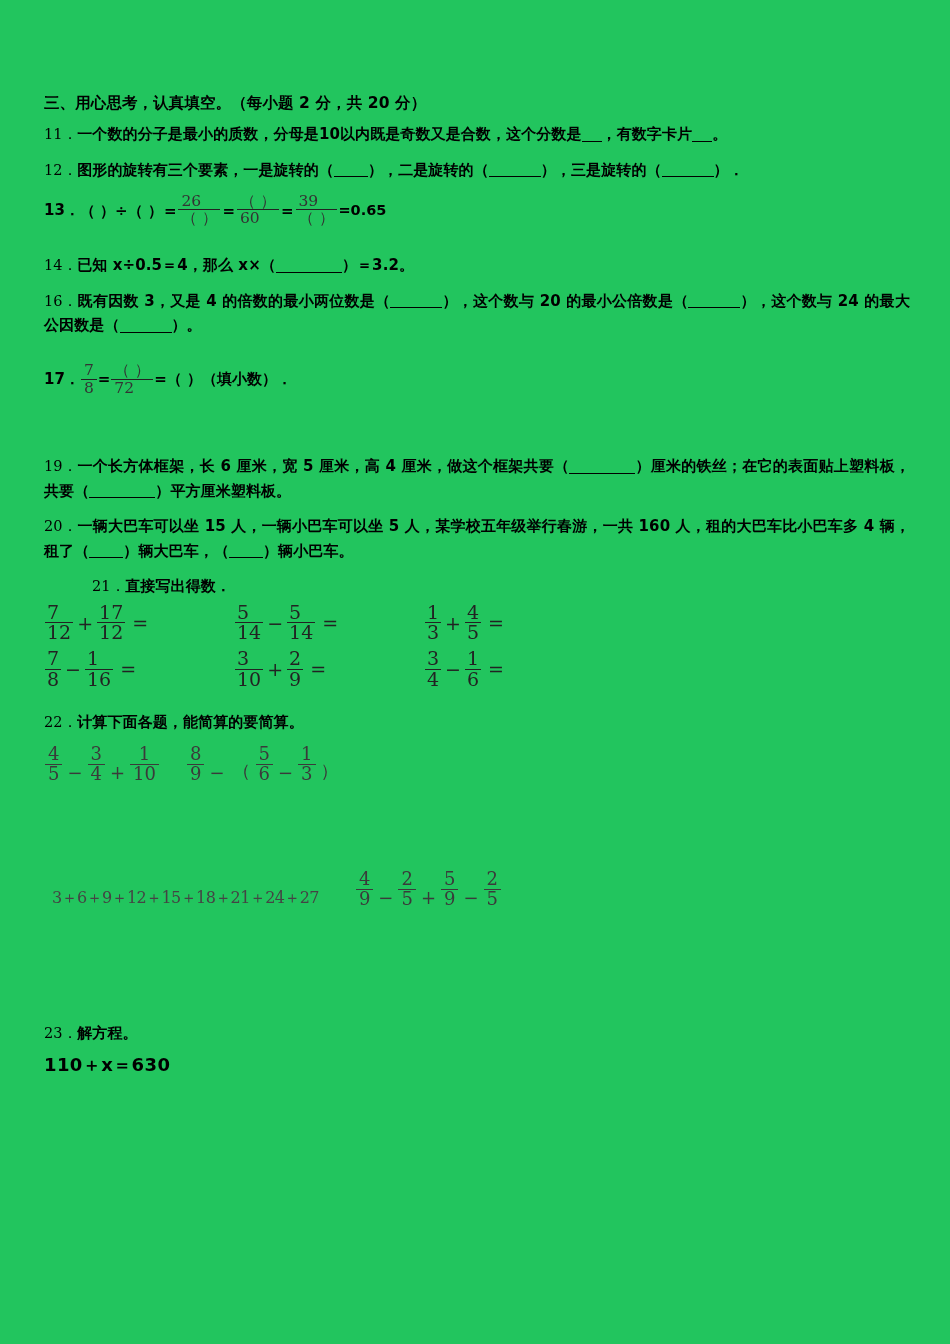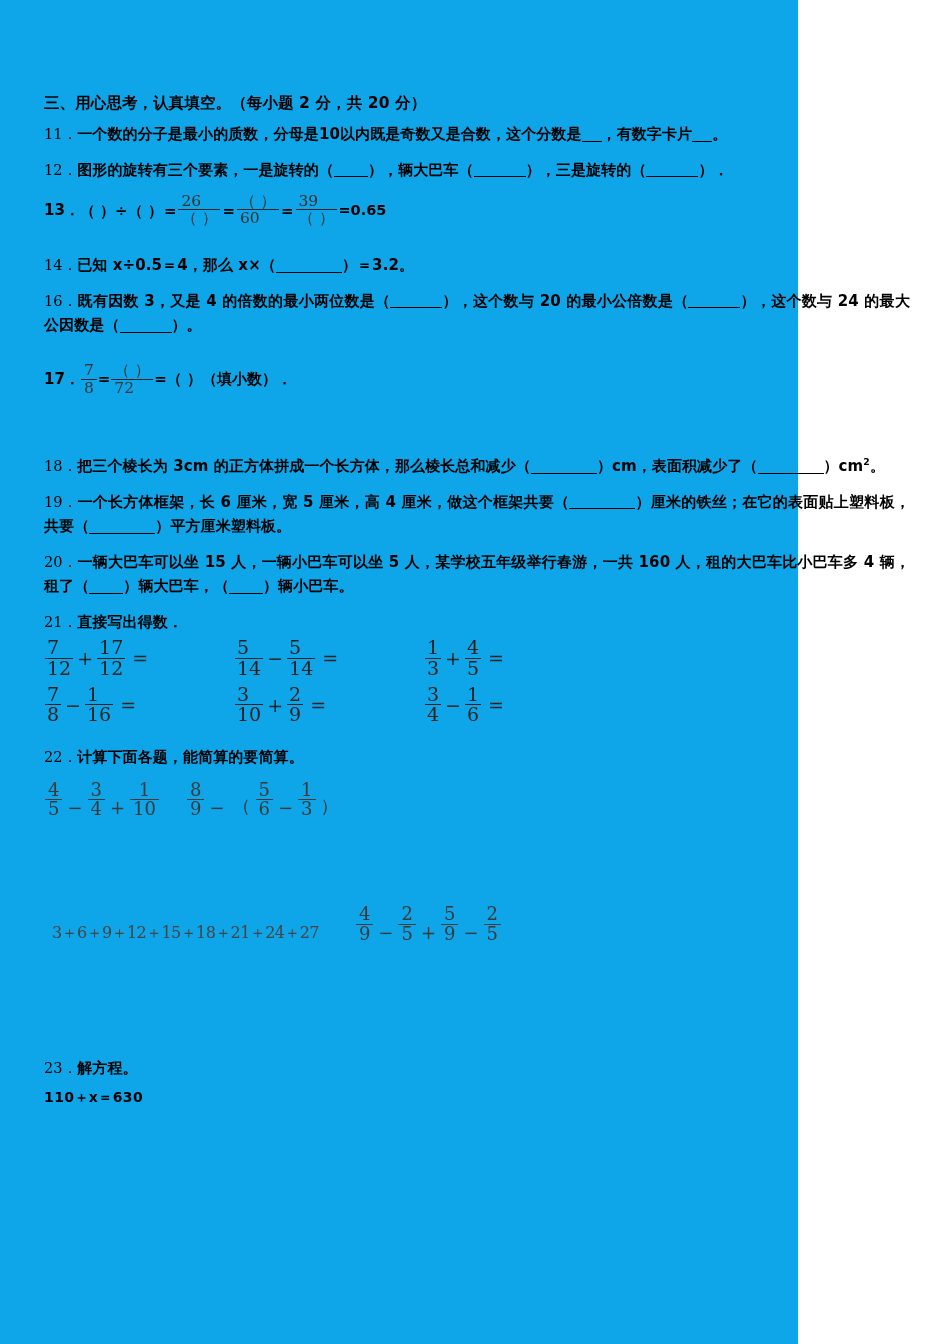--- a/index.html
+++ b/index.html
@@ -18,9 +18,9 @@
   .page {
     position: absolute;
     left: 0; top: 0;
-    width: 798px;
+    width: 950px;
     height: 1344px;
-    background: #0ea5e9;
+    background: #22c55e;
     text-decoration: underline;
   }
   .body-col {

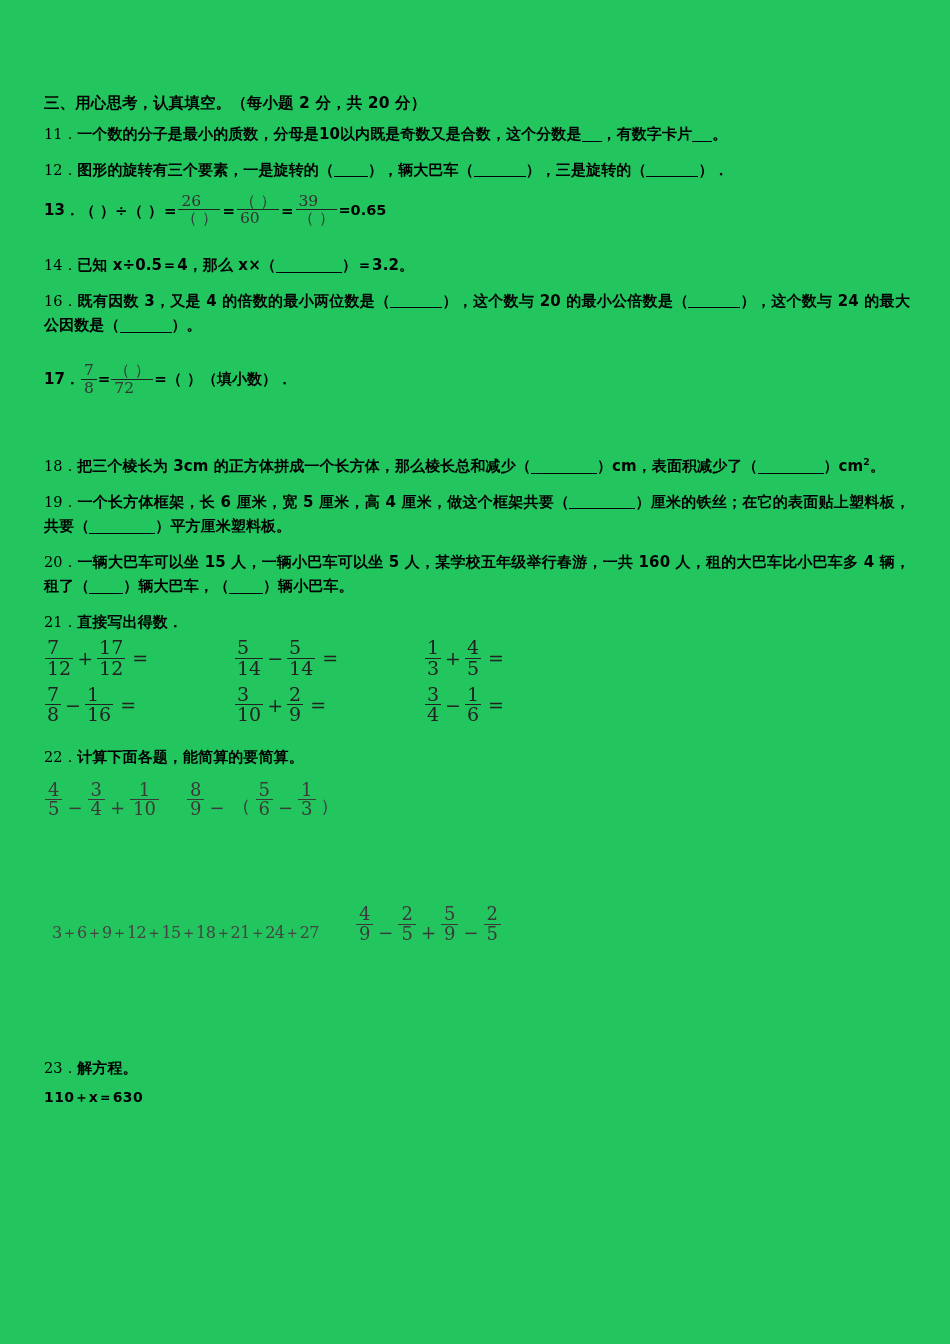--- a/index.html
+++ b/index.html
@@ -165,7 +165,7 @@
     </p>
 
     <p class="q">
-      <span class="num">12．</span><span class="txt">图形的旋转有三个要素，一是旋转的（</span><span class="blank-m"></span><span class="txt">），辆大巴车（</span><span class="blank-l"></span><span class="txt">），三是旋转的（</span><span class="blank-l"></span><span class="txt">）．</span>
+      <span class="num">12．</span><span class="txt">图形的旋转有三个要素，一是旋转的（</span><span class="blank-m"></span><span class="txt">），二是旋转的（</span><span class="blank-l"></span><span class="txt">），三是旋转的（</span><span class="blank-l"></span><span class="txt">）．</span>
     </p>
 
     <div class="q13">

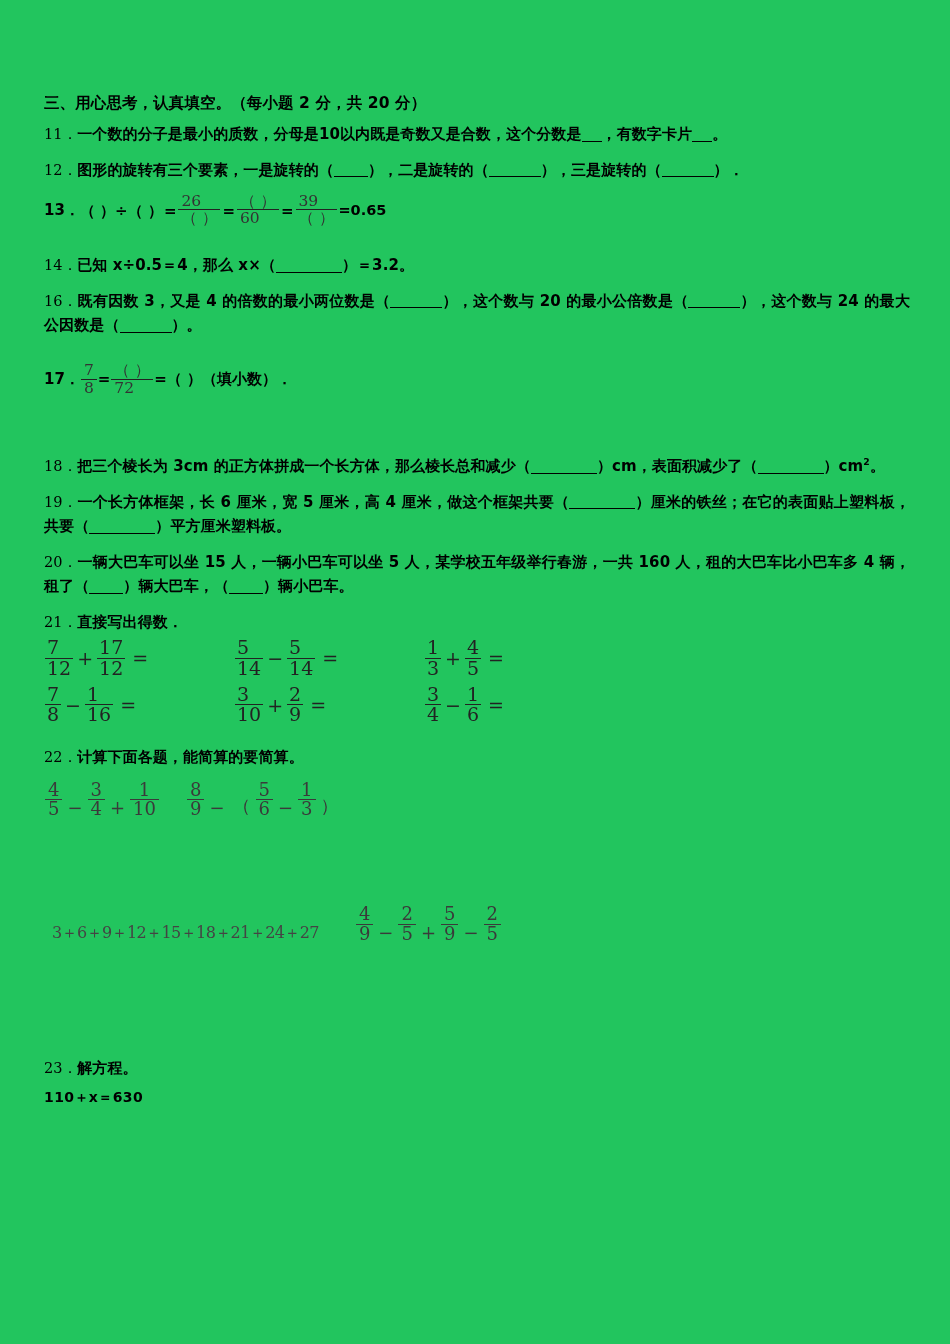--- a/index.html
+++ b/index.html
@@ -204,9 +204,6 @@
 
     <div class="spacer-md"></div>
 
-    <p class="q">
-      <span class="num">18．</span><span class="txt">把三个棱长为 3cm 的正方体拼成一个长方体，那么棱长总和减少（</span><span class="blank-xl"></span><span class="txt">）cm，表面积减少了（</span><span class="blank-xl"></span><span class="txt">）cm</span><sup class="sq">2</sup><span class="txt">。</span>
-    </p>
 
     <p class="q">
       <span class="num">19．</span><span class="txt">一个长方体框架，长 6 厘米，宽 5 厘米，高 4 厘米，做这个框架共要（</span><span class="blank-xl"></span><span class="txt">）厘米的铁丝；在它的表面贴上塑料板，共要（</span><span class="blank-xl"></span><span class="txt">）平方厘米塑料板。</span>

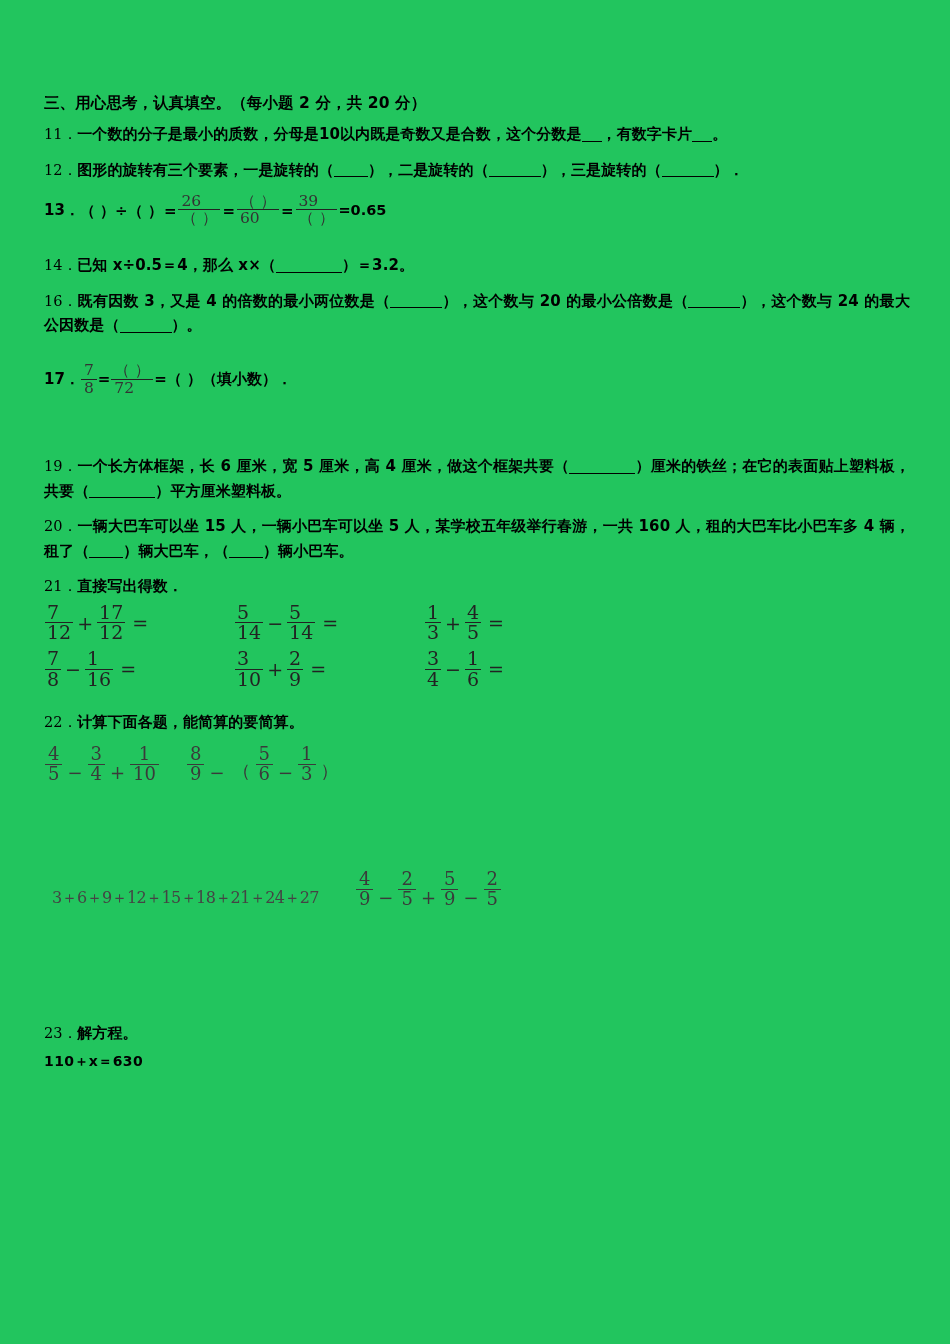--- a/index.html
+++ b/index.html
@@ -214,7 +214,7 @@
     </p>
 
 
-    <p class="q" style="margin-bottom:4px;">
+    <p class="q" style="margin-bottom:4px;margin-left:48px;">
       <span class="num">21．</span><span class="txt">直接写出得数．</span>
     </p>
 

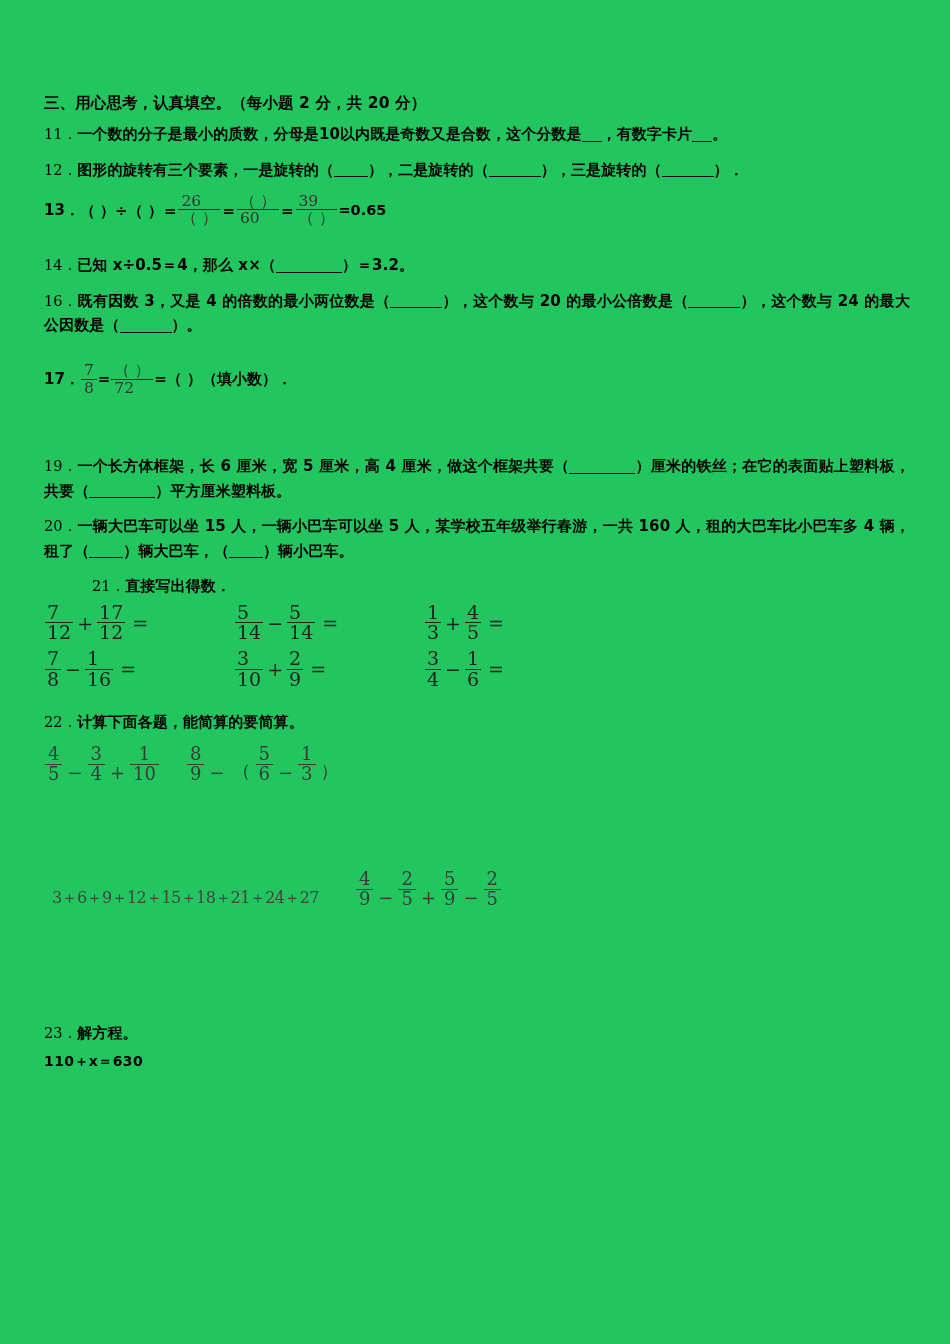--- a/index.html
+++ b/index.html
@@ -142,7 +142,7 @@
   }
 
   .eq-line {
-    font-size: 14px;
+    font-size: 18px;
     font-weight: 700;
     letter-spacing: 0.4px;
     margin: 6px 0 0 0;

